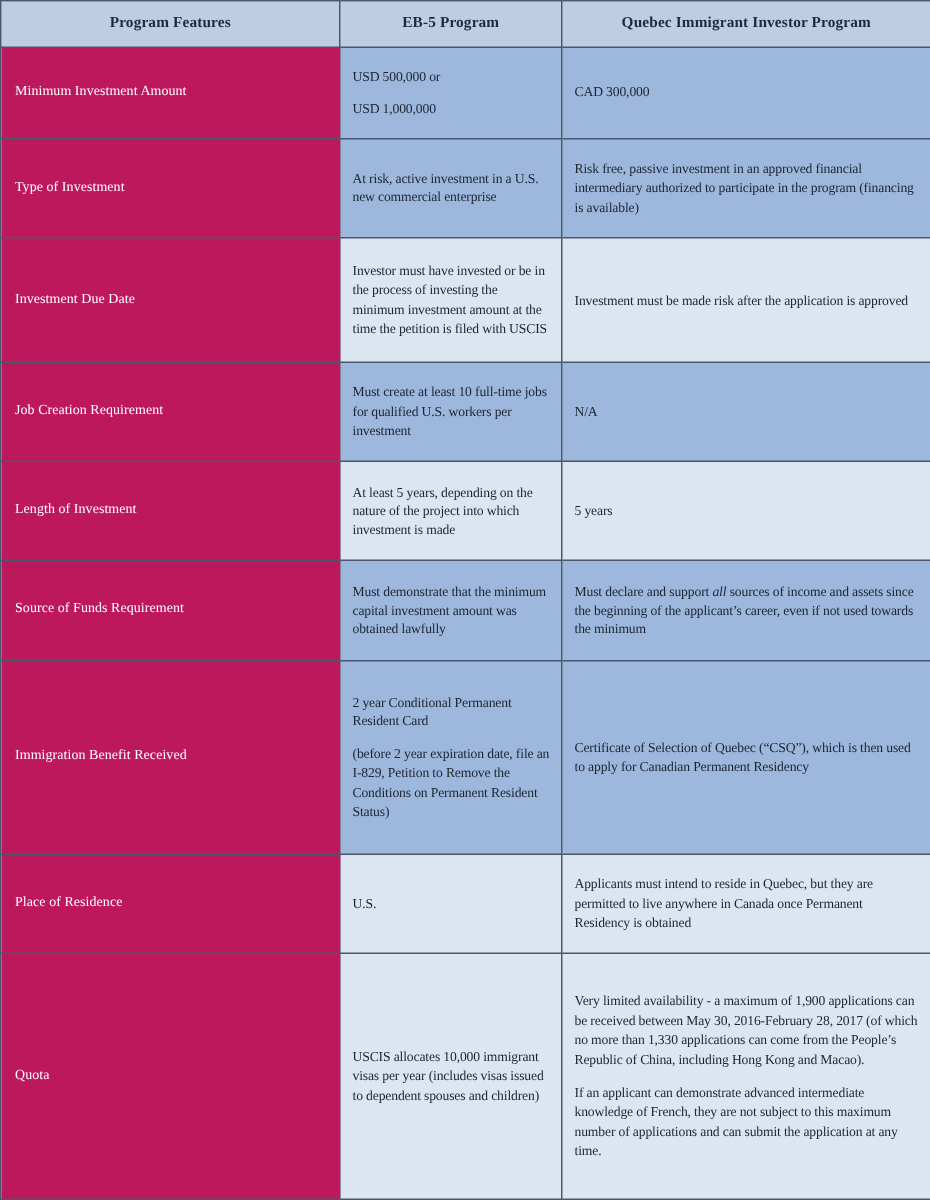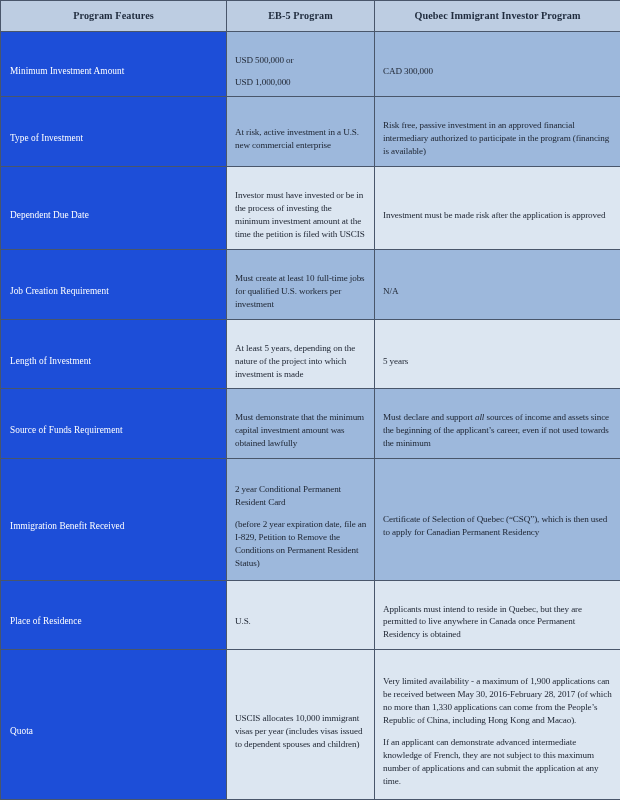--- a/index.html
+++ b/index.html
@@ -29,7 +29,7 @@
   #comparison-table td {
     border: 1px solid #49566b;
     vertical-align: middle;
-    padding: 19px 7px 5px 8px;
+    padding: 5px 7px 5px 8px;
     font-size: 9.1px;
     line-height: 1.42;
     letter-spacing: -0.1px;

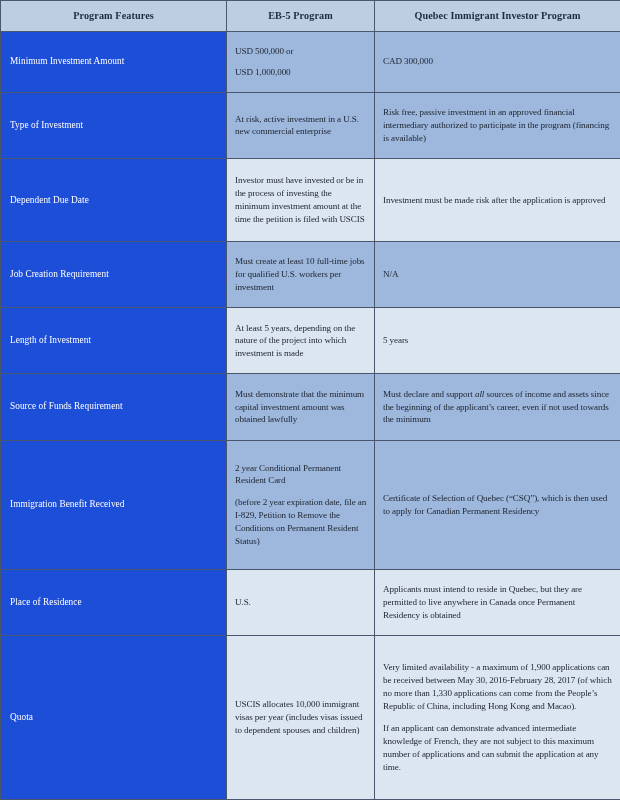--- a/index.html
+++ b/index.html
@@ -52,7 +52,7 @@
 
   
   #comparison-table td.feature-cell {
-    background: #1d4ed8;
+    background: #be185d;
     color: #ffffff;
     font-size: 9.3px;
     letter-spacing: 0.05px;

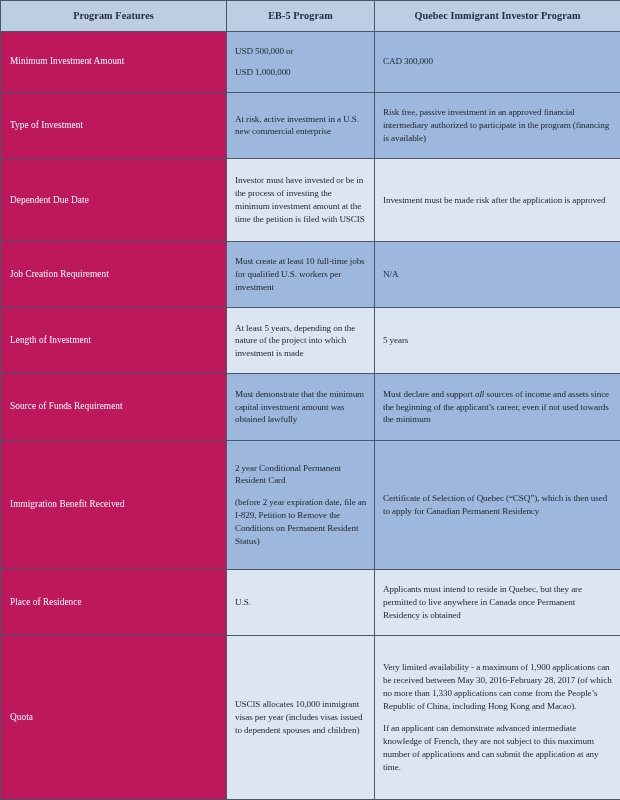--- a/index.html
+++ b/index.html
@@ -107,7 +107,7 @@
         </td>
       </tr>
       <tr class="band-light">
-        <td class="feature-cell">Dependent Due Date</td>
+        <td class="feature-cell">Investment Due Date</td>
         <td class="value-cell">
           <p>Investor must have invested or be in the process of investing the minimum investment amount at the time the petition is filed with USCIS</p>
         </td>

